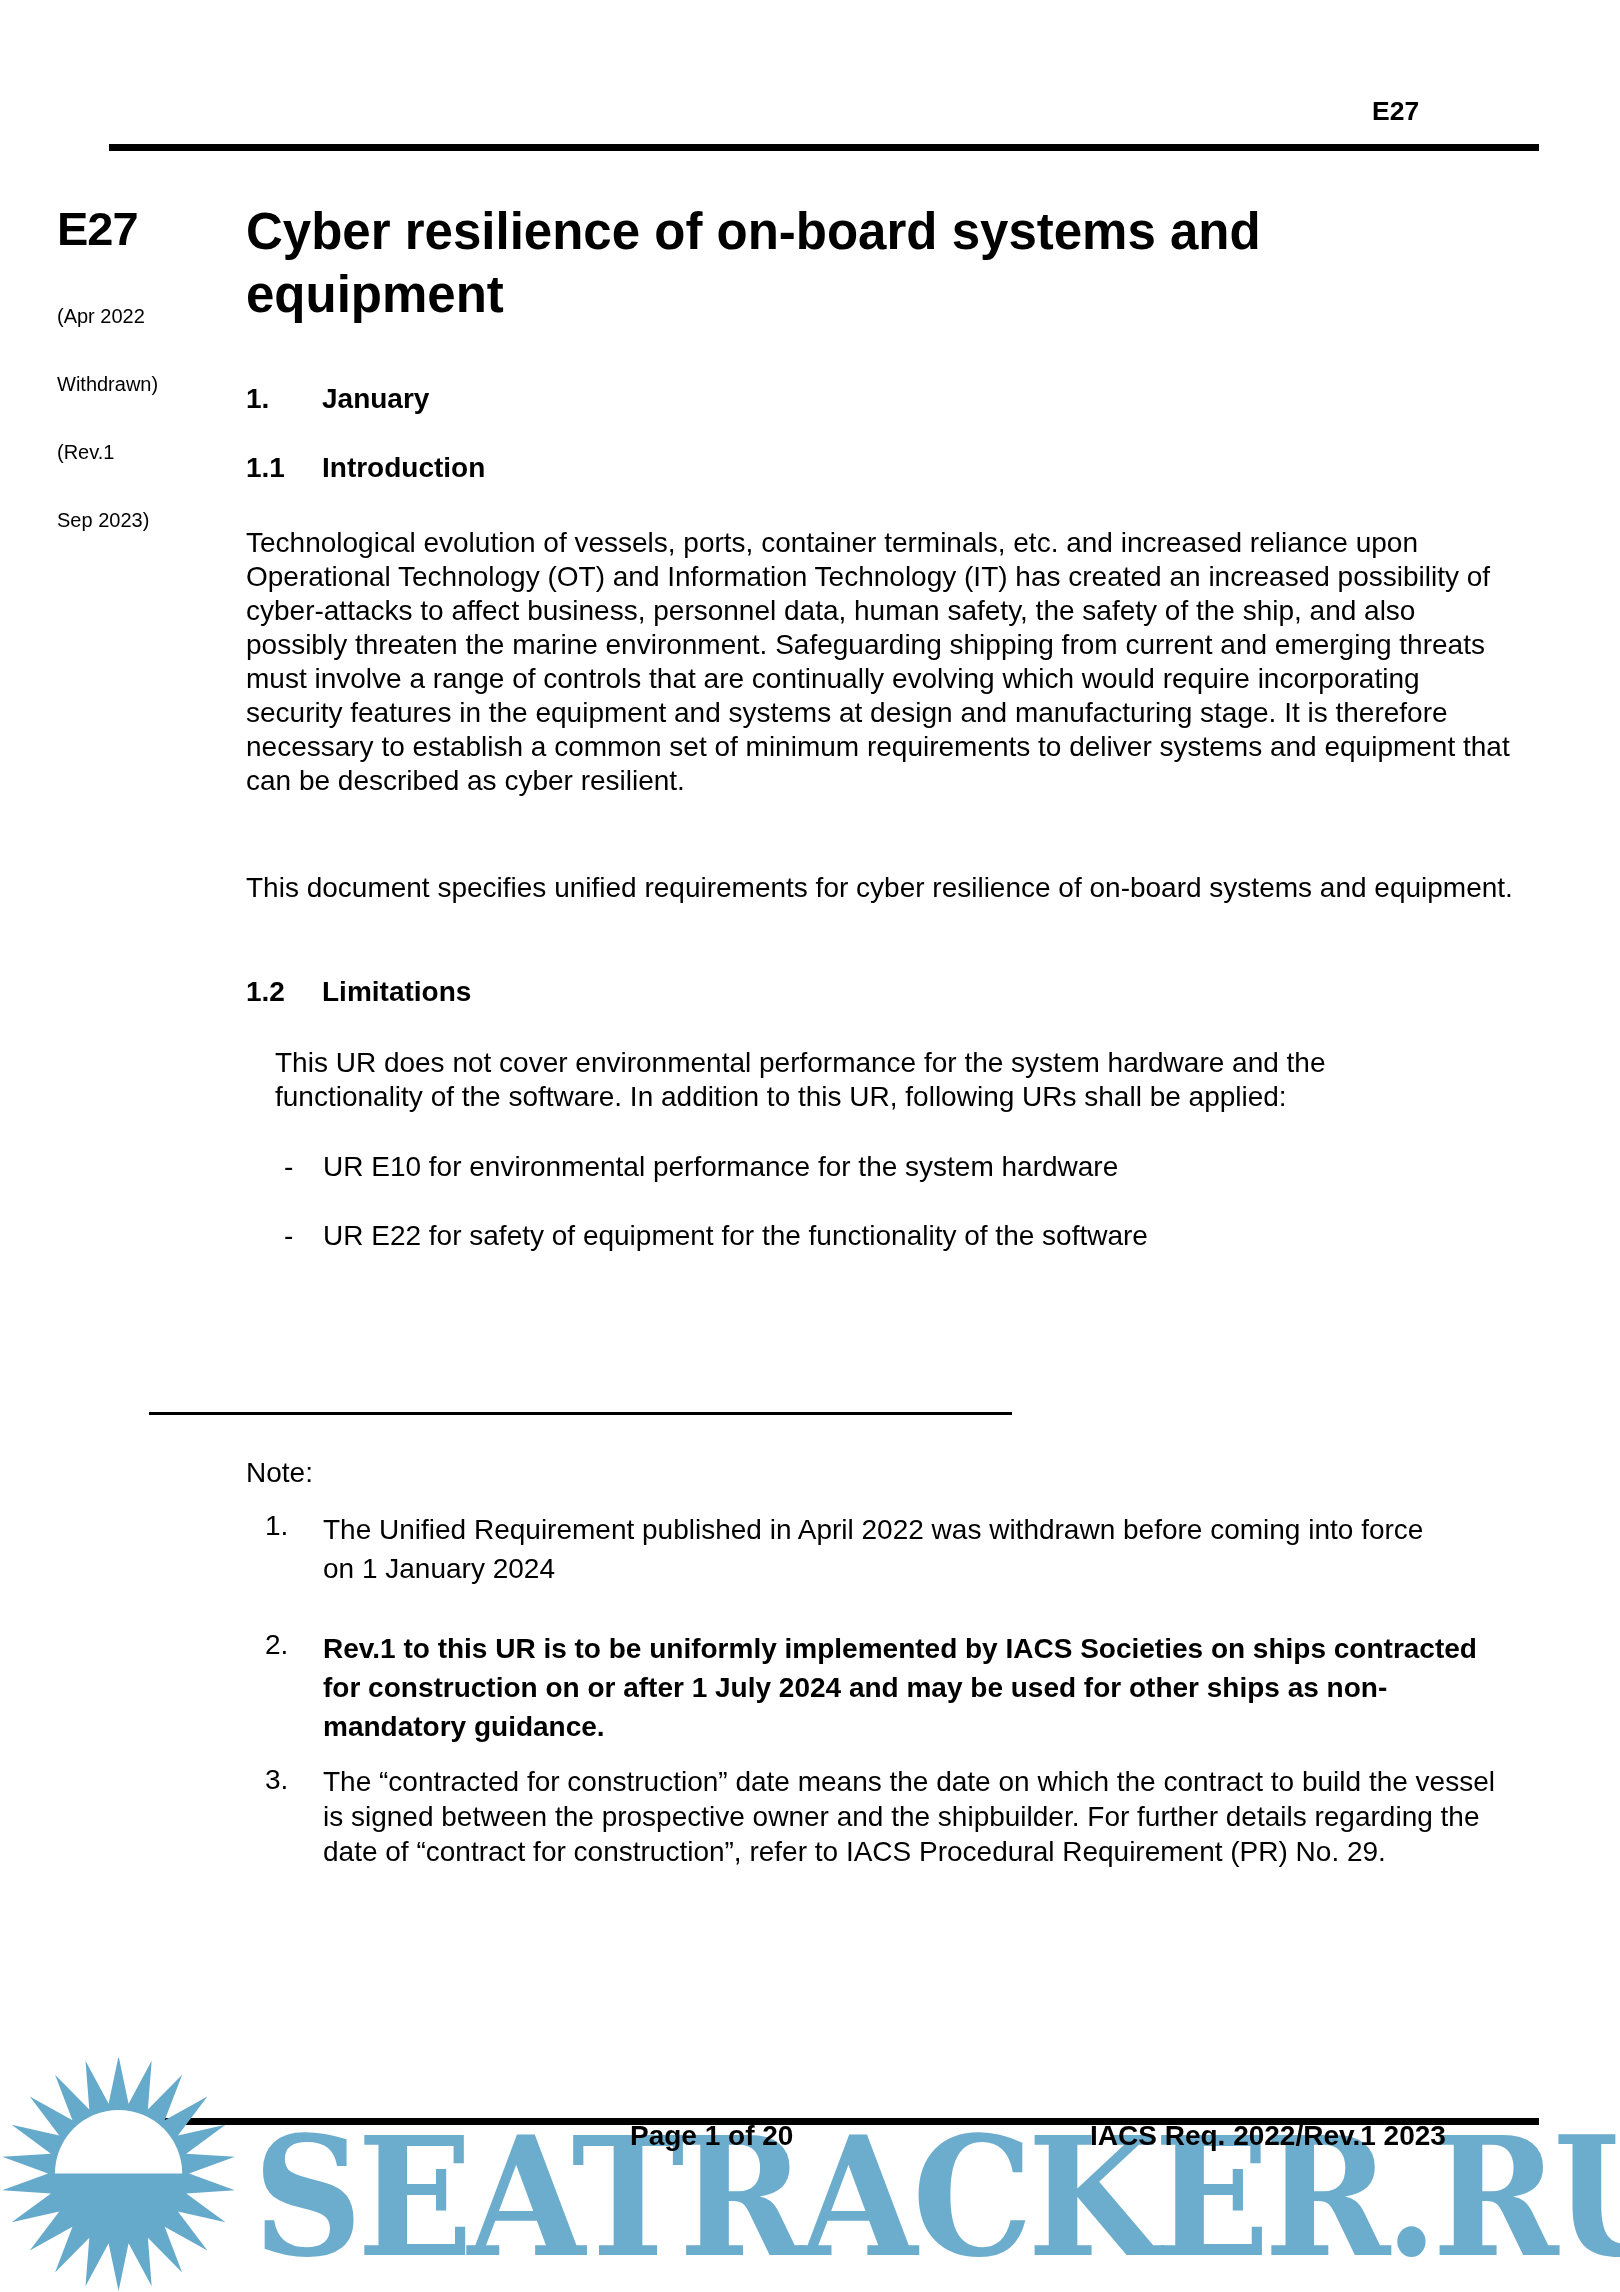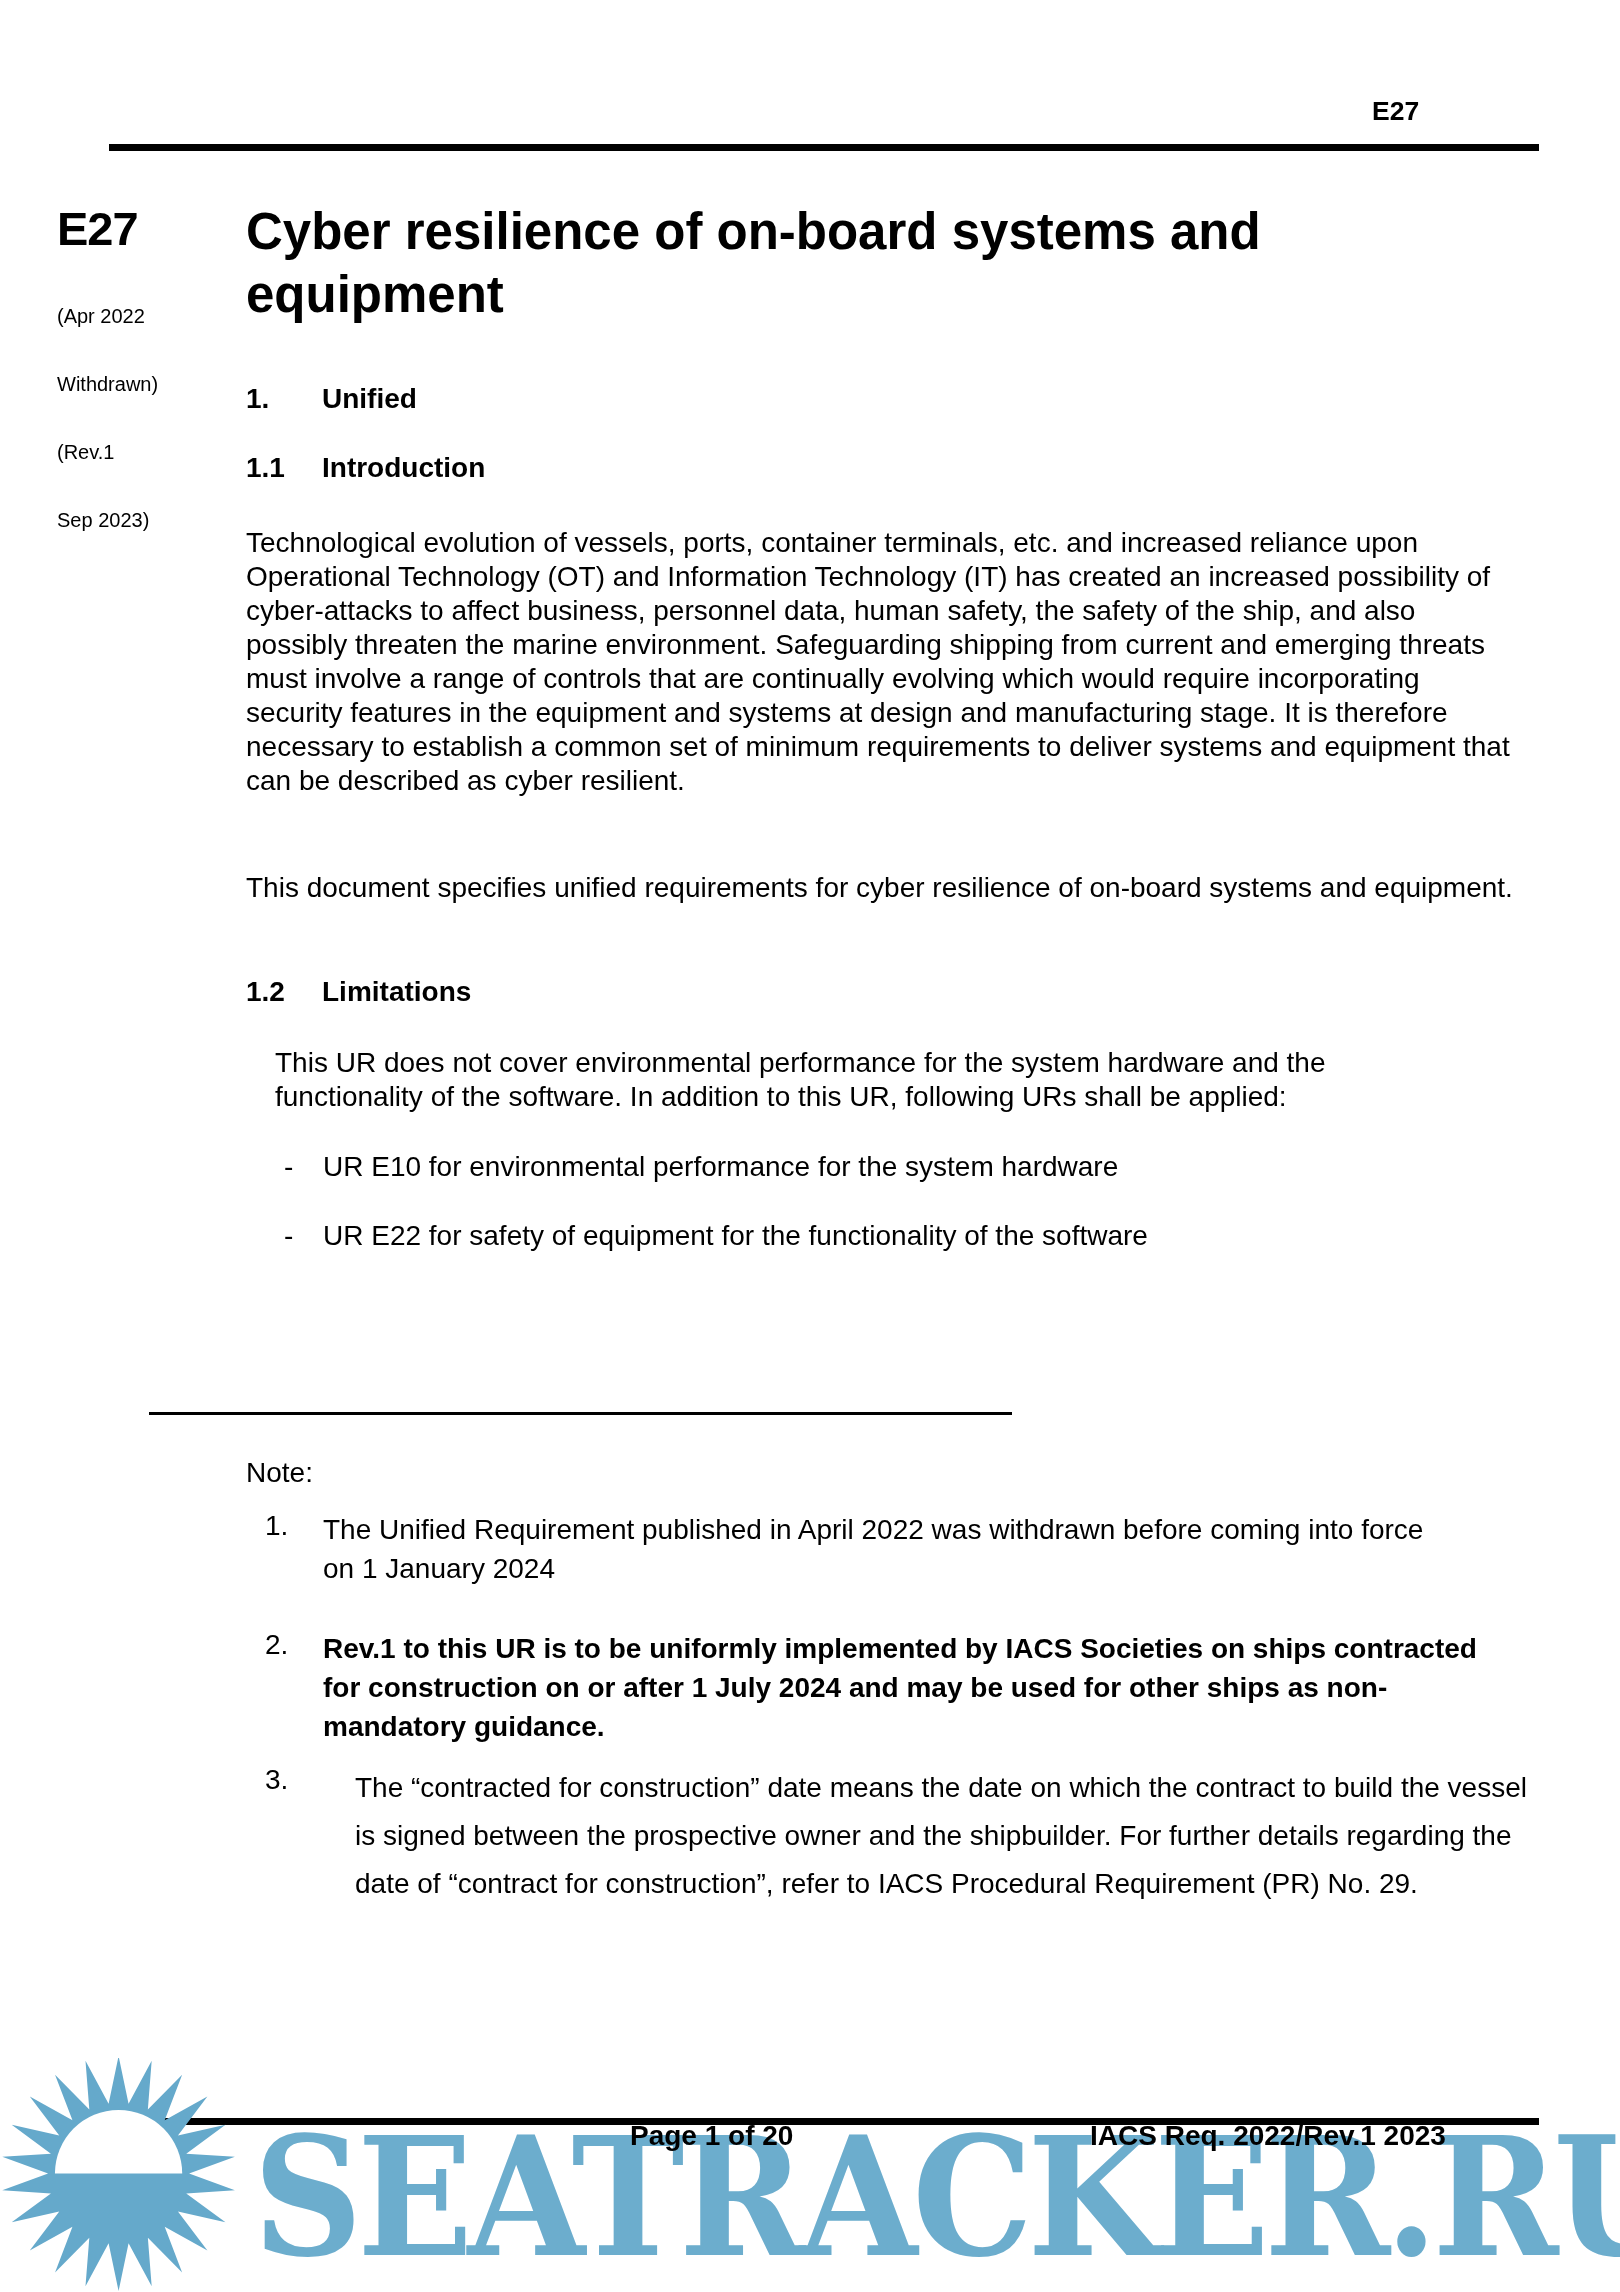--- a/index.html
+++ b/index.html
@@ -59,7 +59,7 @@
 
 <div class="abs" style="left:246px; top:383px;">
   <span class="h-num">1.</span>
-  <span class="h-text abs" style="left:76px; top:0;">Unified</span>
+  <span class="h-text abs" style="left:76px; top:0;">January</span>
 </div>
 
 <div class="abs" style="left:246px; top:452px;">

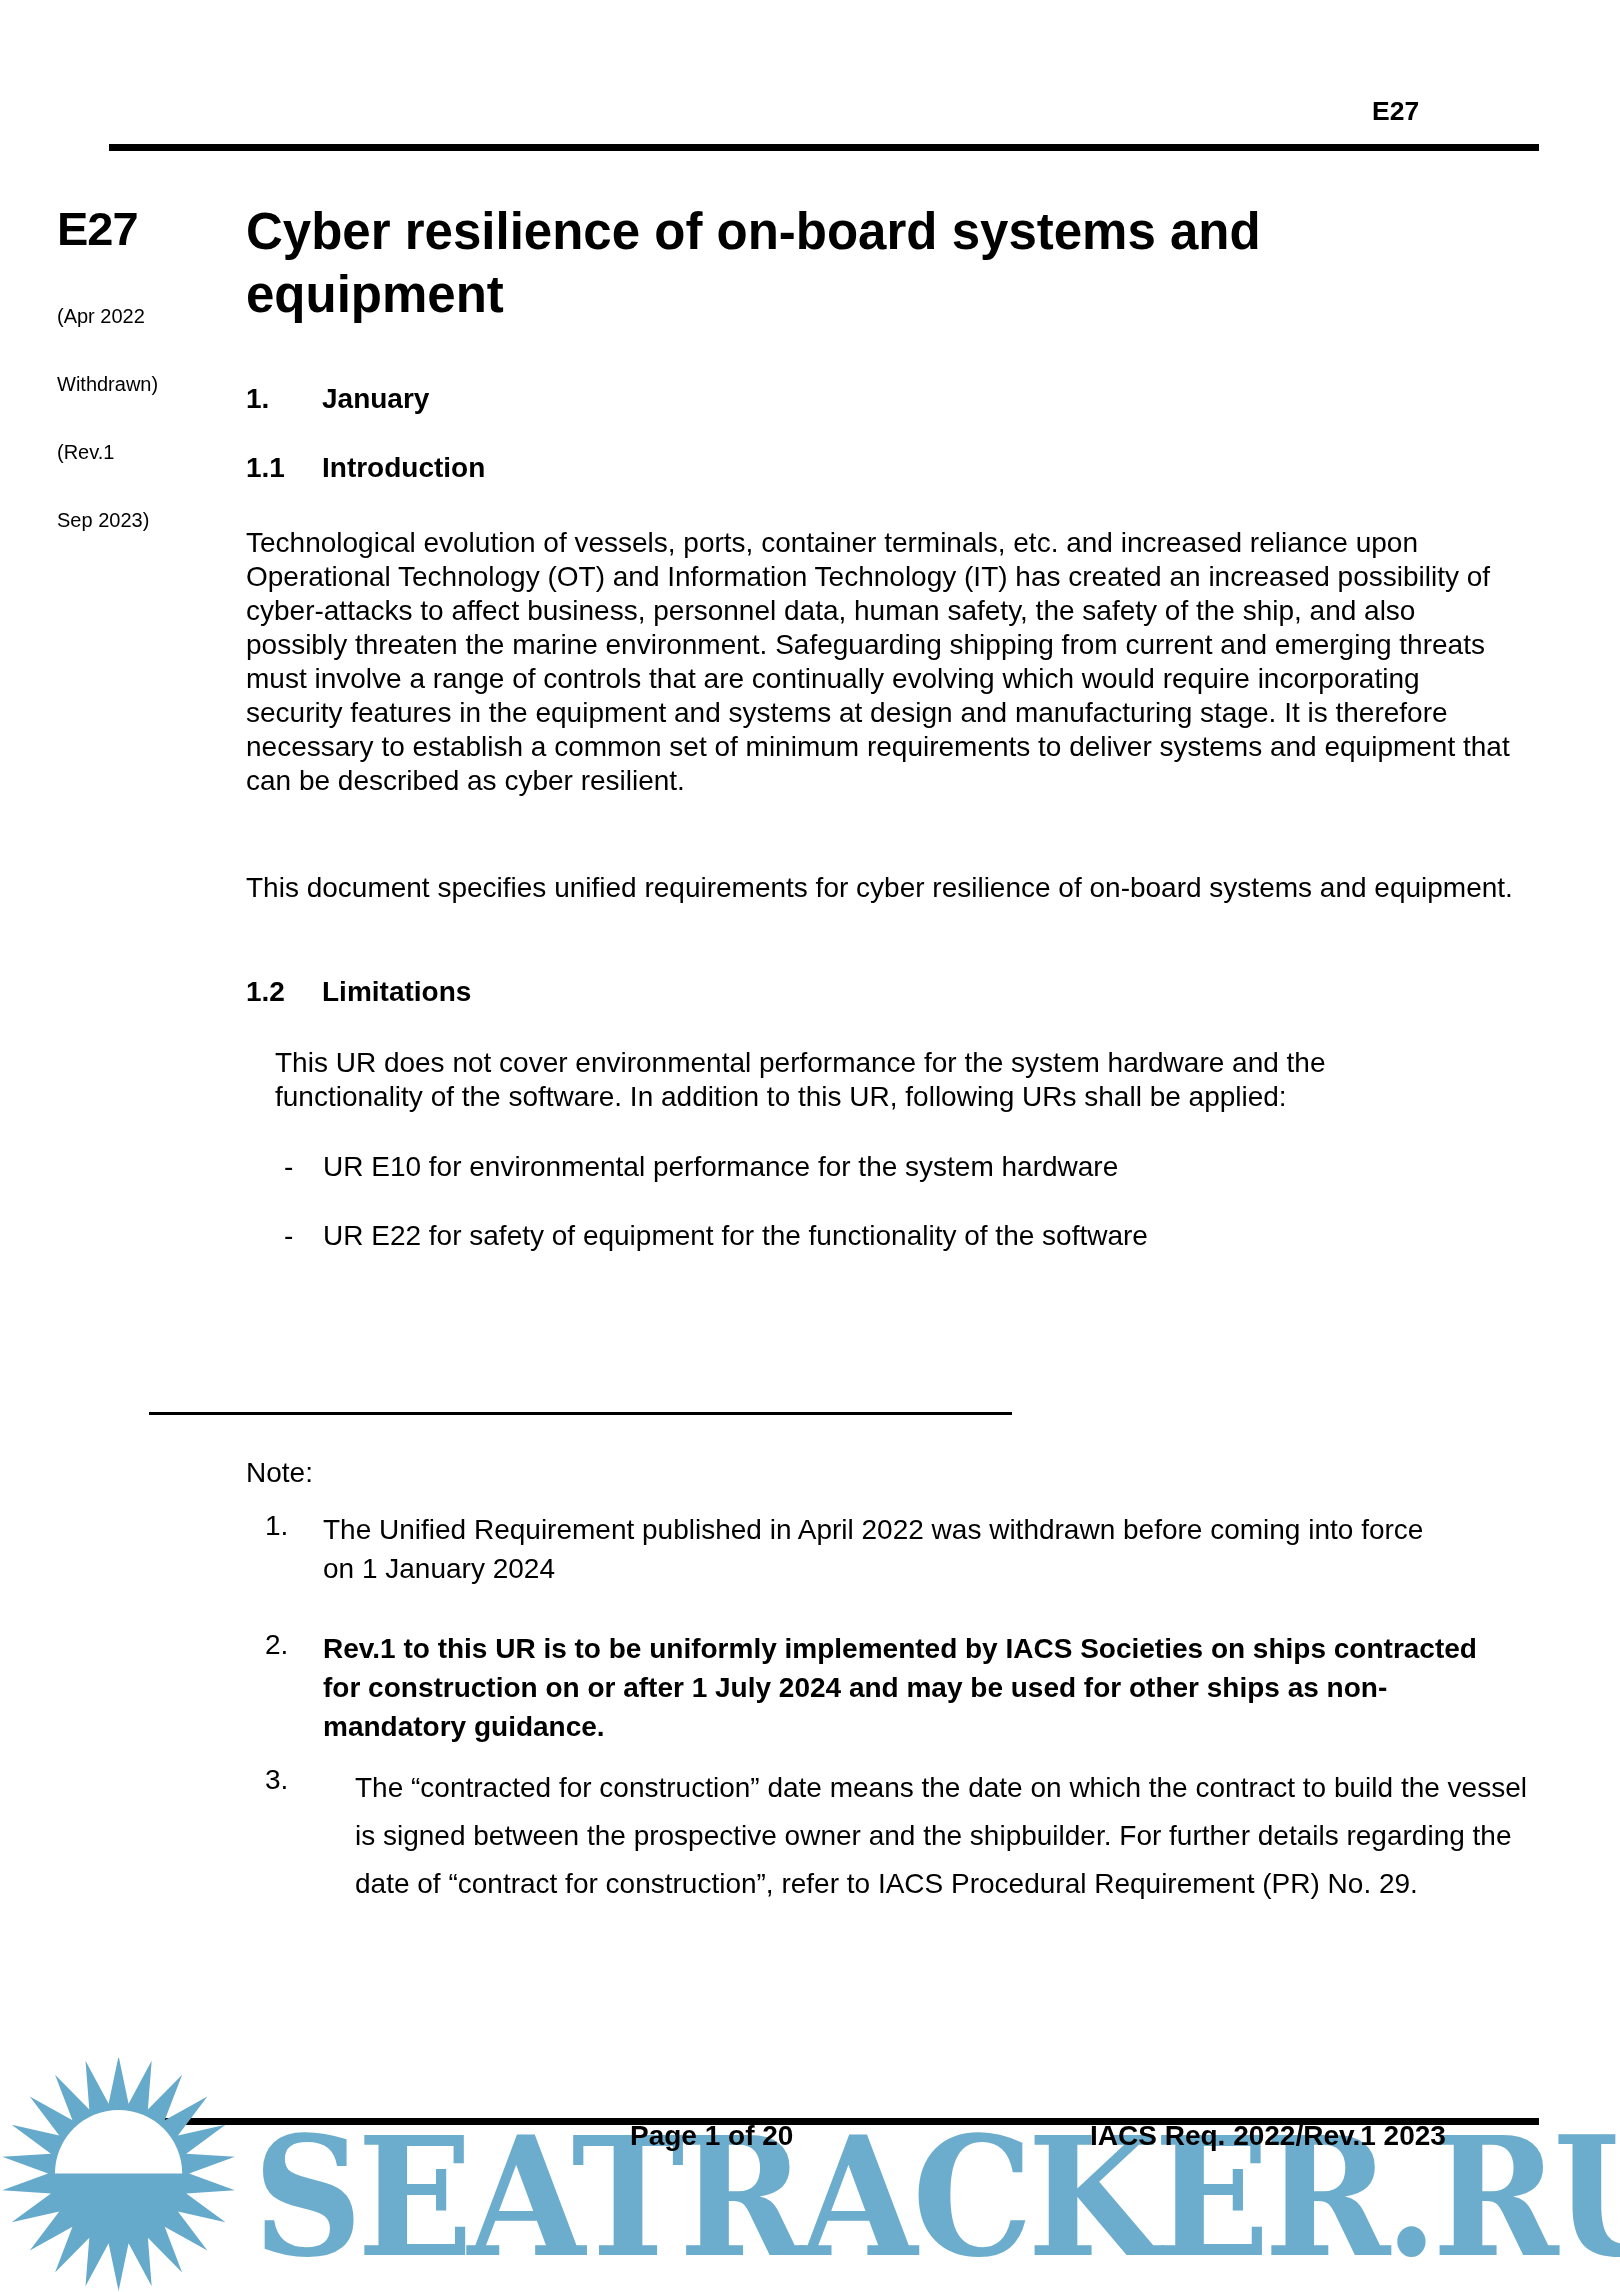--- a/index.html
+++ b/index.html
@@ -27,7 +27,7 @@
     .note-label { left: 246px; top: 1457px; font-size: 28px; }
     .note-num { left: 265px; font-size: 28px; }
     .note-text { left: 323px; width: 1176px; font-size: 28px; line-height: 39px; }
-    .note-text.tight { line-height: 48px; margin-left: 32px; }
+    .note-text.tight { line-height: 35px; }
 
     .footer-rule { left: 109px; top: 2118px; width: 1430px; height: 6.9px; background: #000; z-index: 1; }
     .footer-page { left: 630px; top: 2120px; font-size: 28px; font-weight: bold; z-index: 3; }

